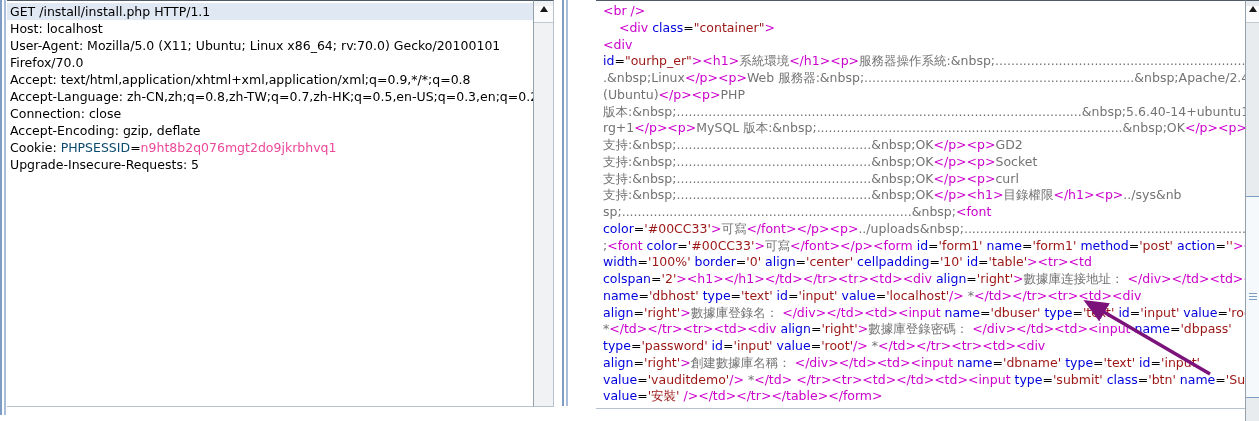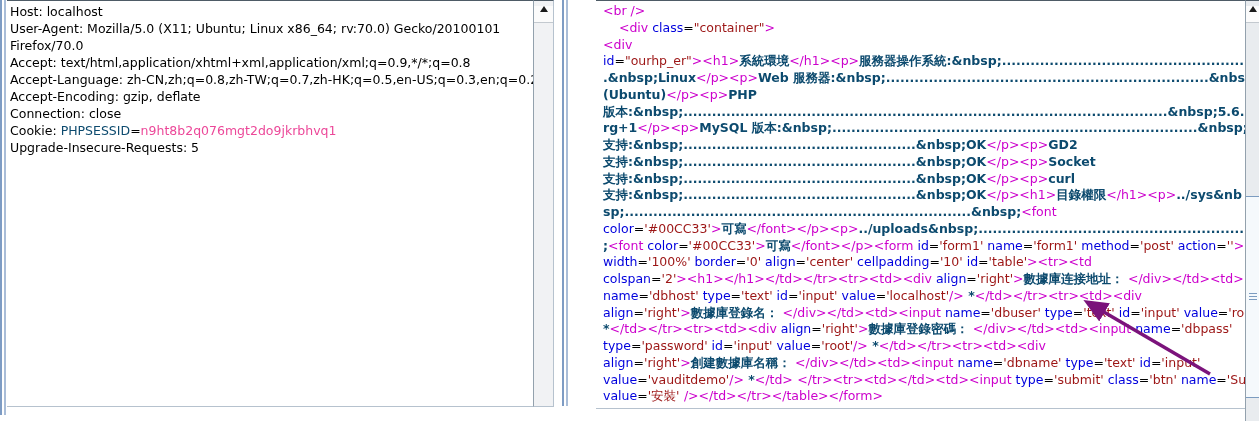--- a/index.html
+++ b/index.html
@@ -53,6 +53,7 @@
 
   <div class="panel panel-req">
     <div class="code" id="req-code">
+        <div class="ln sel"><span class="sg-t">GET /install/install.php HTTP/1.1</span></div>
         <div class="ln"><span class="sg-t">Host: localhost</span></div>
         <div class="ln"><span class="sg-t">User-Agent: Mozilla/5.0 (X11; Ubuntu; Linux x86_64; rv:70.0) Gecko/20100101</span></div>
         <div class="ln"><span class="sg-t">Firefox/70.0</span></div>

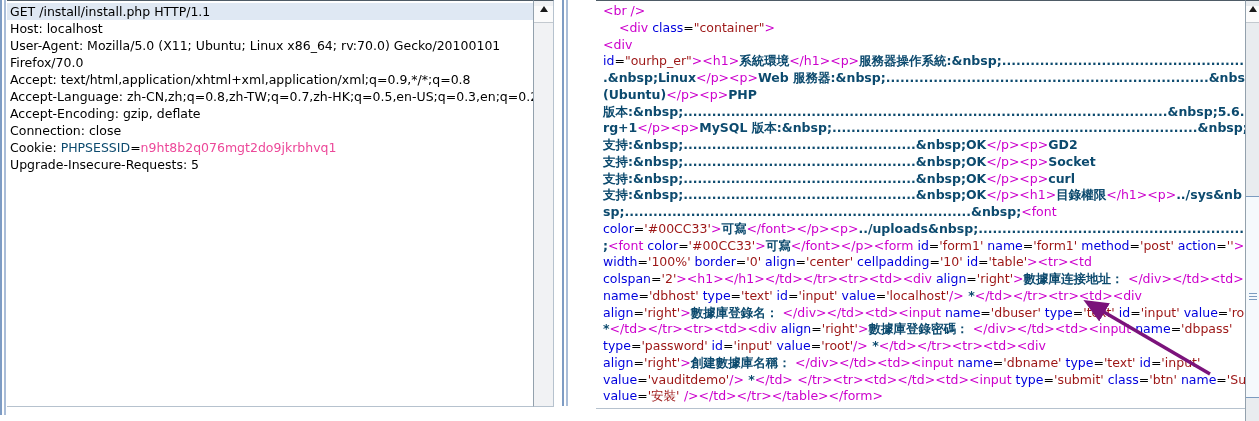--- a/index.html
+++ b/index.html
@@ -20,7 +20,7 @@
   .ln.sel{background:#dfe8f3;}
 
   .sg-t{color:#000;}
-  .sg-b{color:#0c4a6e;font-weight:bold;}
+  .sg-b{color:#737373;font-weight:normal;}
   .sg-g{color:#CC00CC;}
   .sg-a{color:#0000DD;}
   .sg-e{color:#000;}

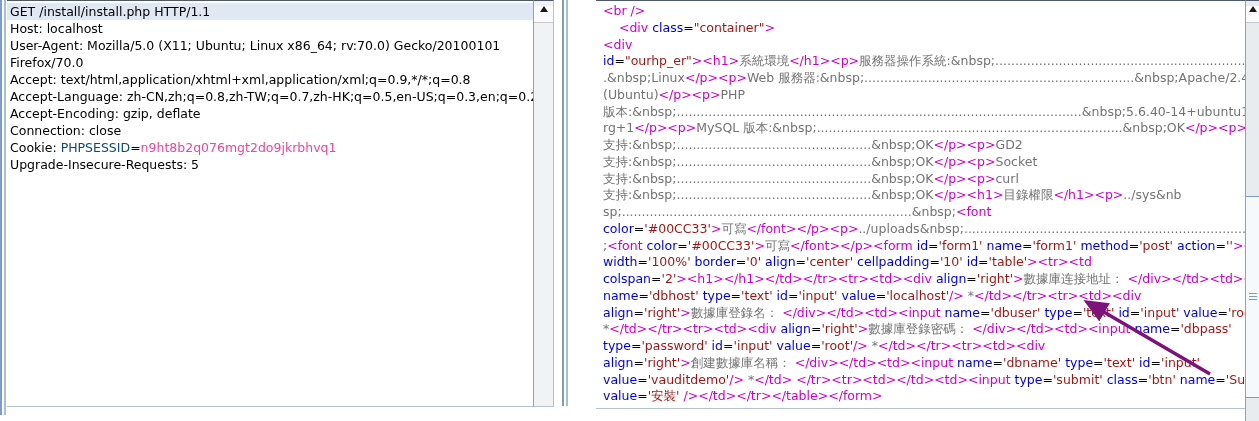--- a/index.html
+++ b/index.html
@@ -59,8 +59,8 @@
         <div class="ln"><span class="sg-t">Firefox/70.0</span></div>
         <div class="ln"><span class="sg-t">Accept: text/html,application/xhtml+xml,application/xml;q=0.9,*/*;q=0.8</span></div>
         <div class="ln"><span class="sg-t">Accept-Language: zh-CN,zh;q=0.8,zh-TW;q=0.7,zh-HK;q=0.5,en-US;q=0.3,en;q=0.2</span></div>
+        <div class="ln"><span class="sg-t">Connection: close</span></div>
         <div class="ln"><span class="sg-t">Accept-Encoding: gzip, deflate</span></div>
-        <div class="ln"><span class="sg-t">Connection: close</span></div>
         <div class="ln"><span class="sg-t">Cookie: </span><span class="sg-cn">PHPSESSID</span><span class="sg-t">=</span><span class="sg-cv">n9ht8b2q076mgt2do9jkrbhvq1</span></div>
         <div class="ln"><span class="sg-t">Upgrade-Insecure-Requests: 5</span></div>
       </div>

